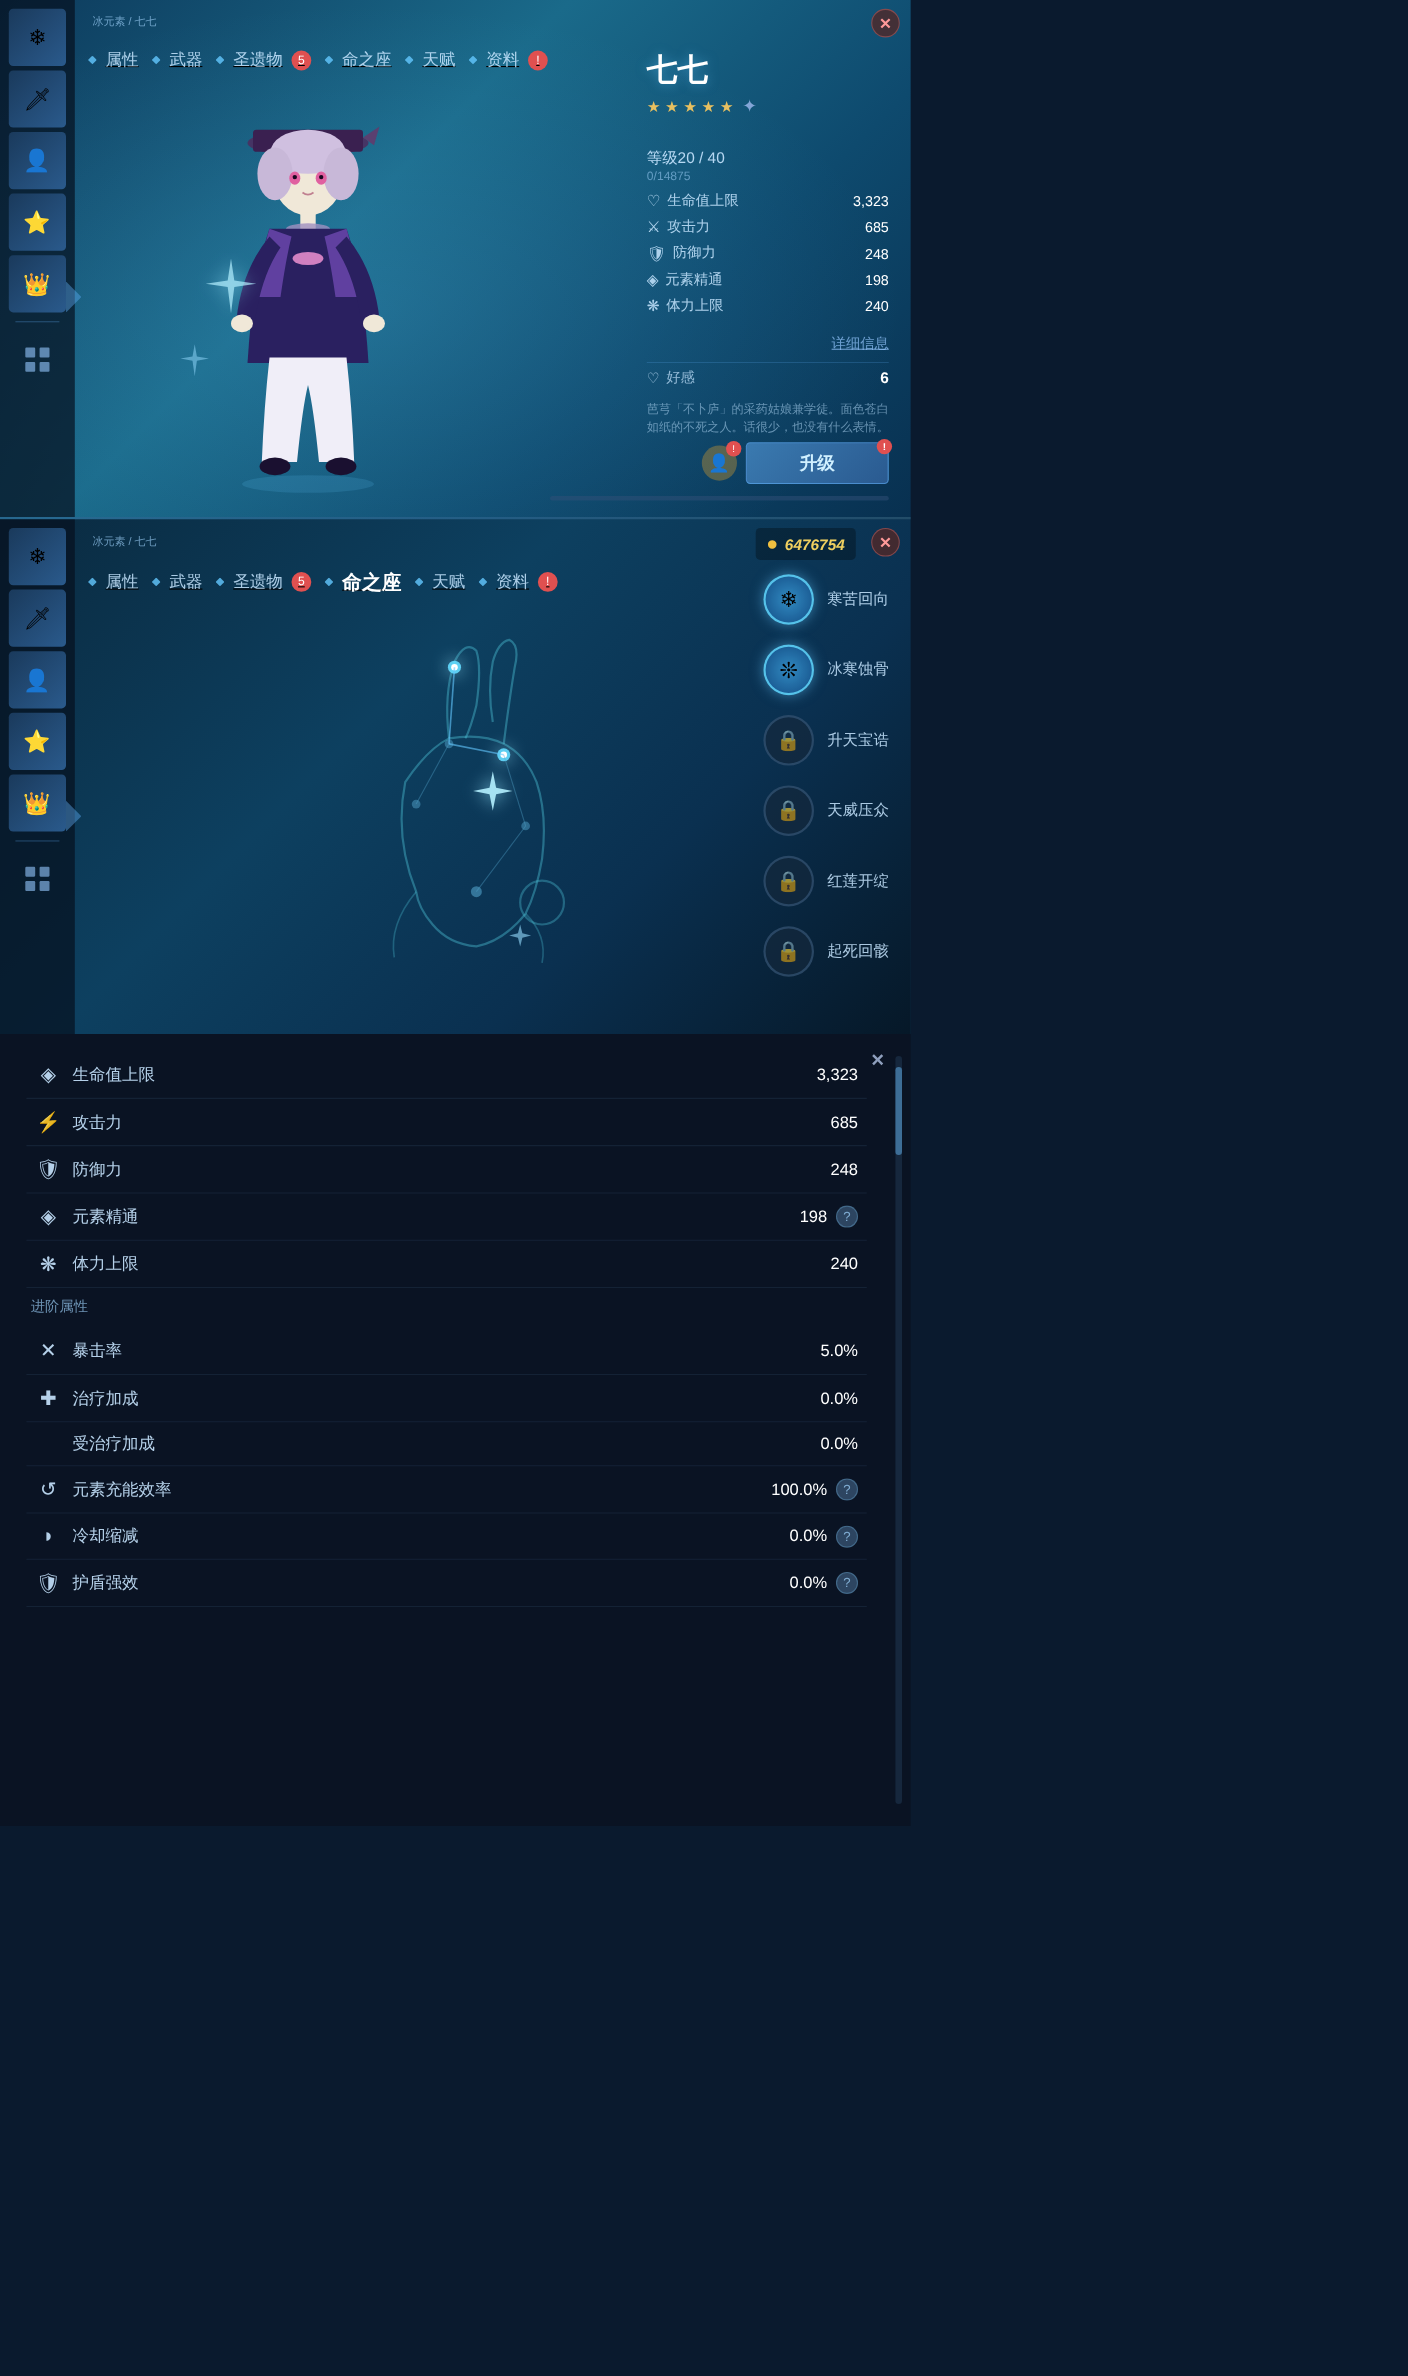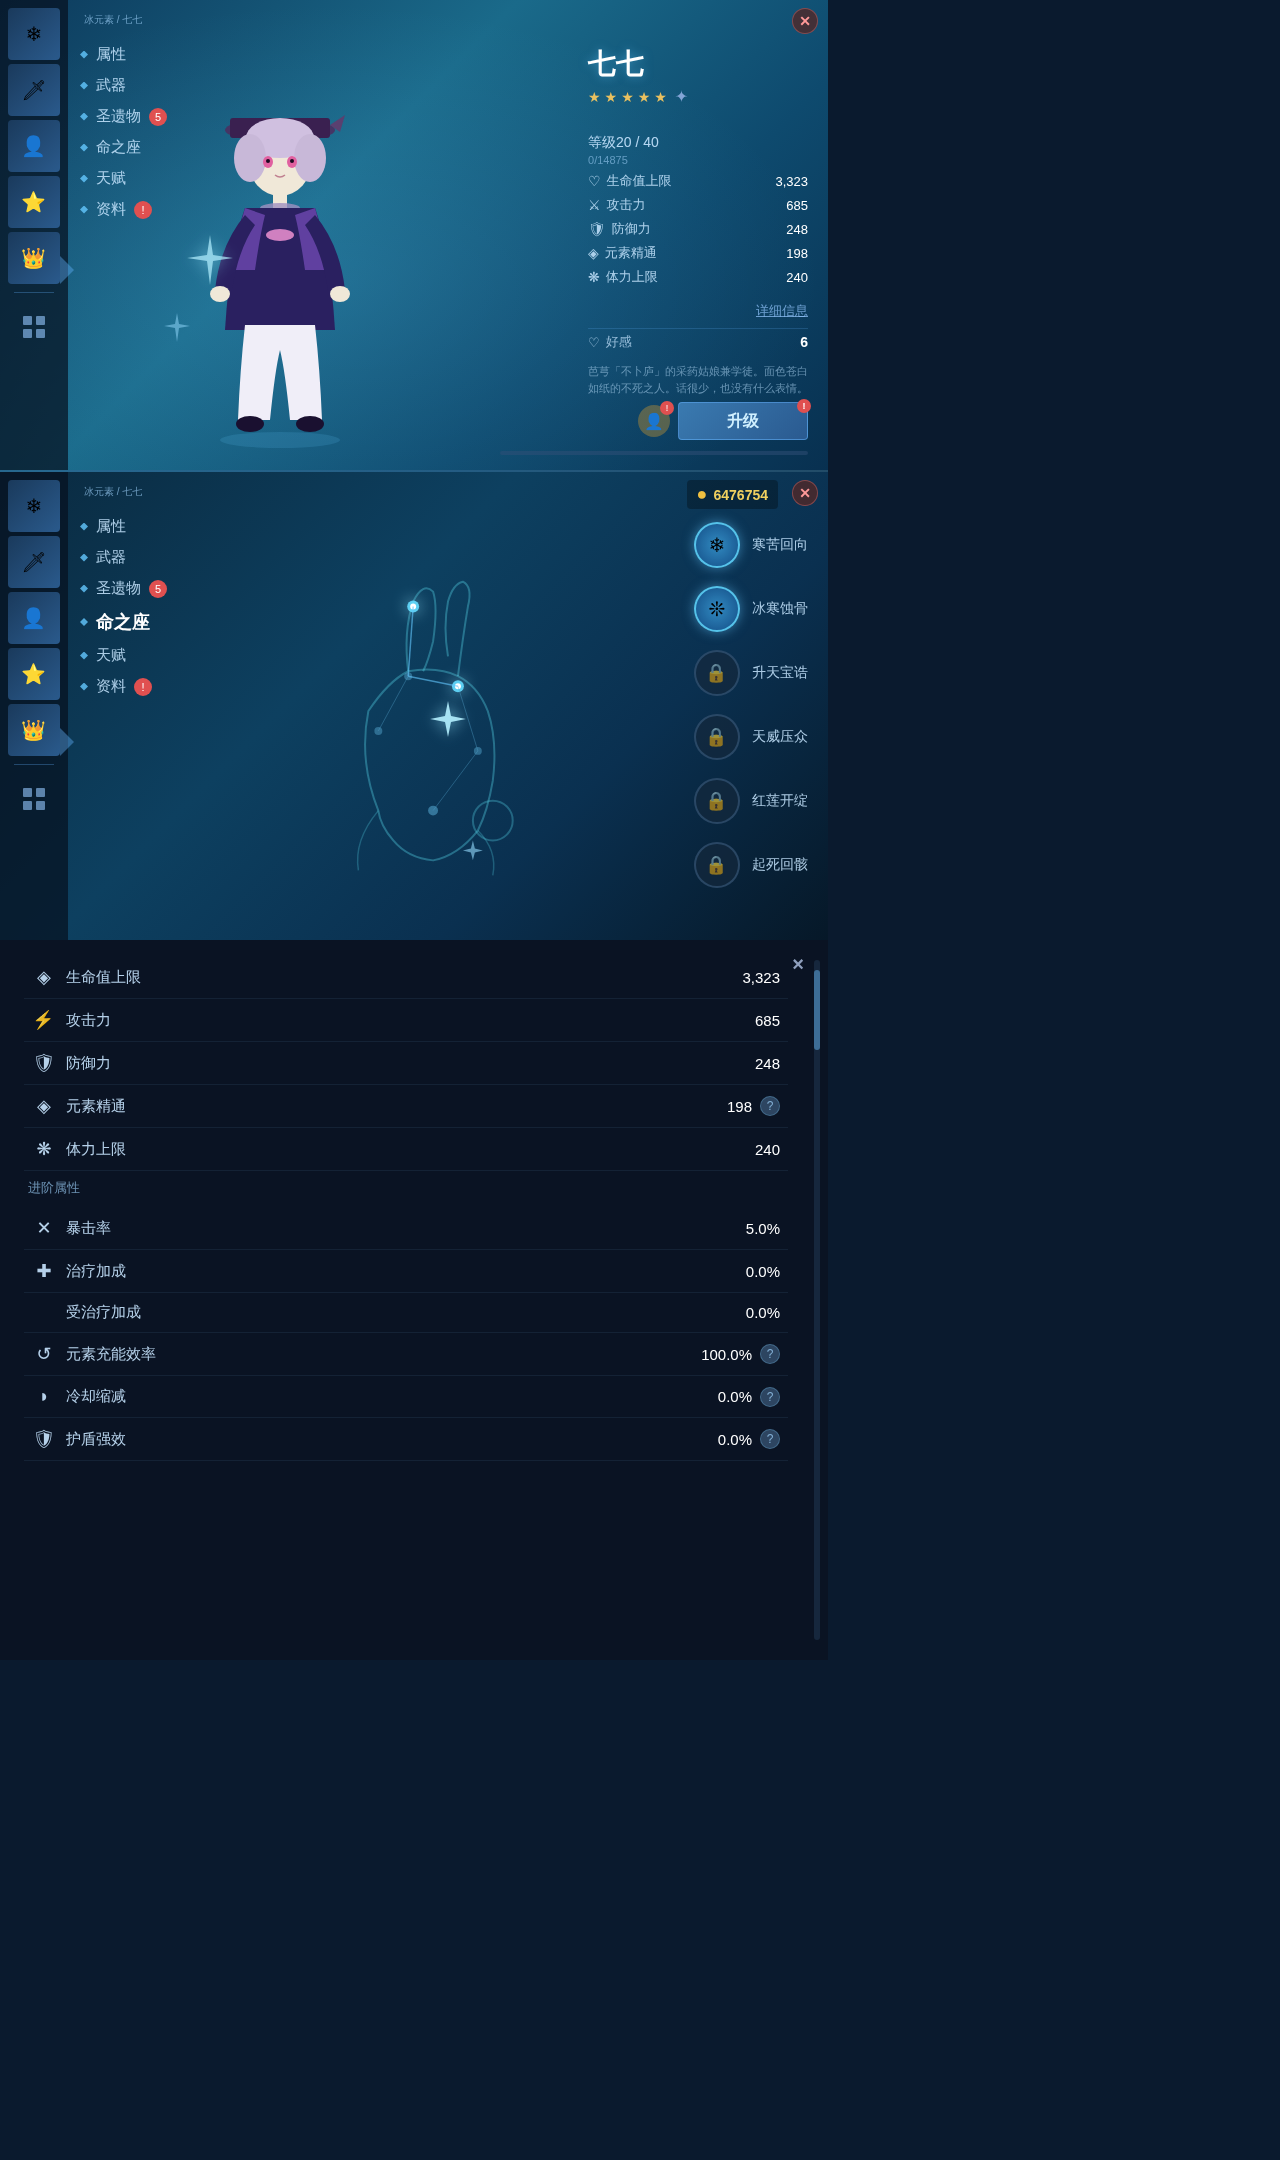--- a/index.html
+++ b/index.html
@@ -140,9 +140,10 @@
       left: 80px;
       top: 45px;
       display: flex;
-      flex-direction: column;
+      flex-direction: row;
       gap: 12px;
       z-index: 10;
+      text-decoration: underline;
     }
     .nav-item {
       display: flex;

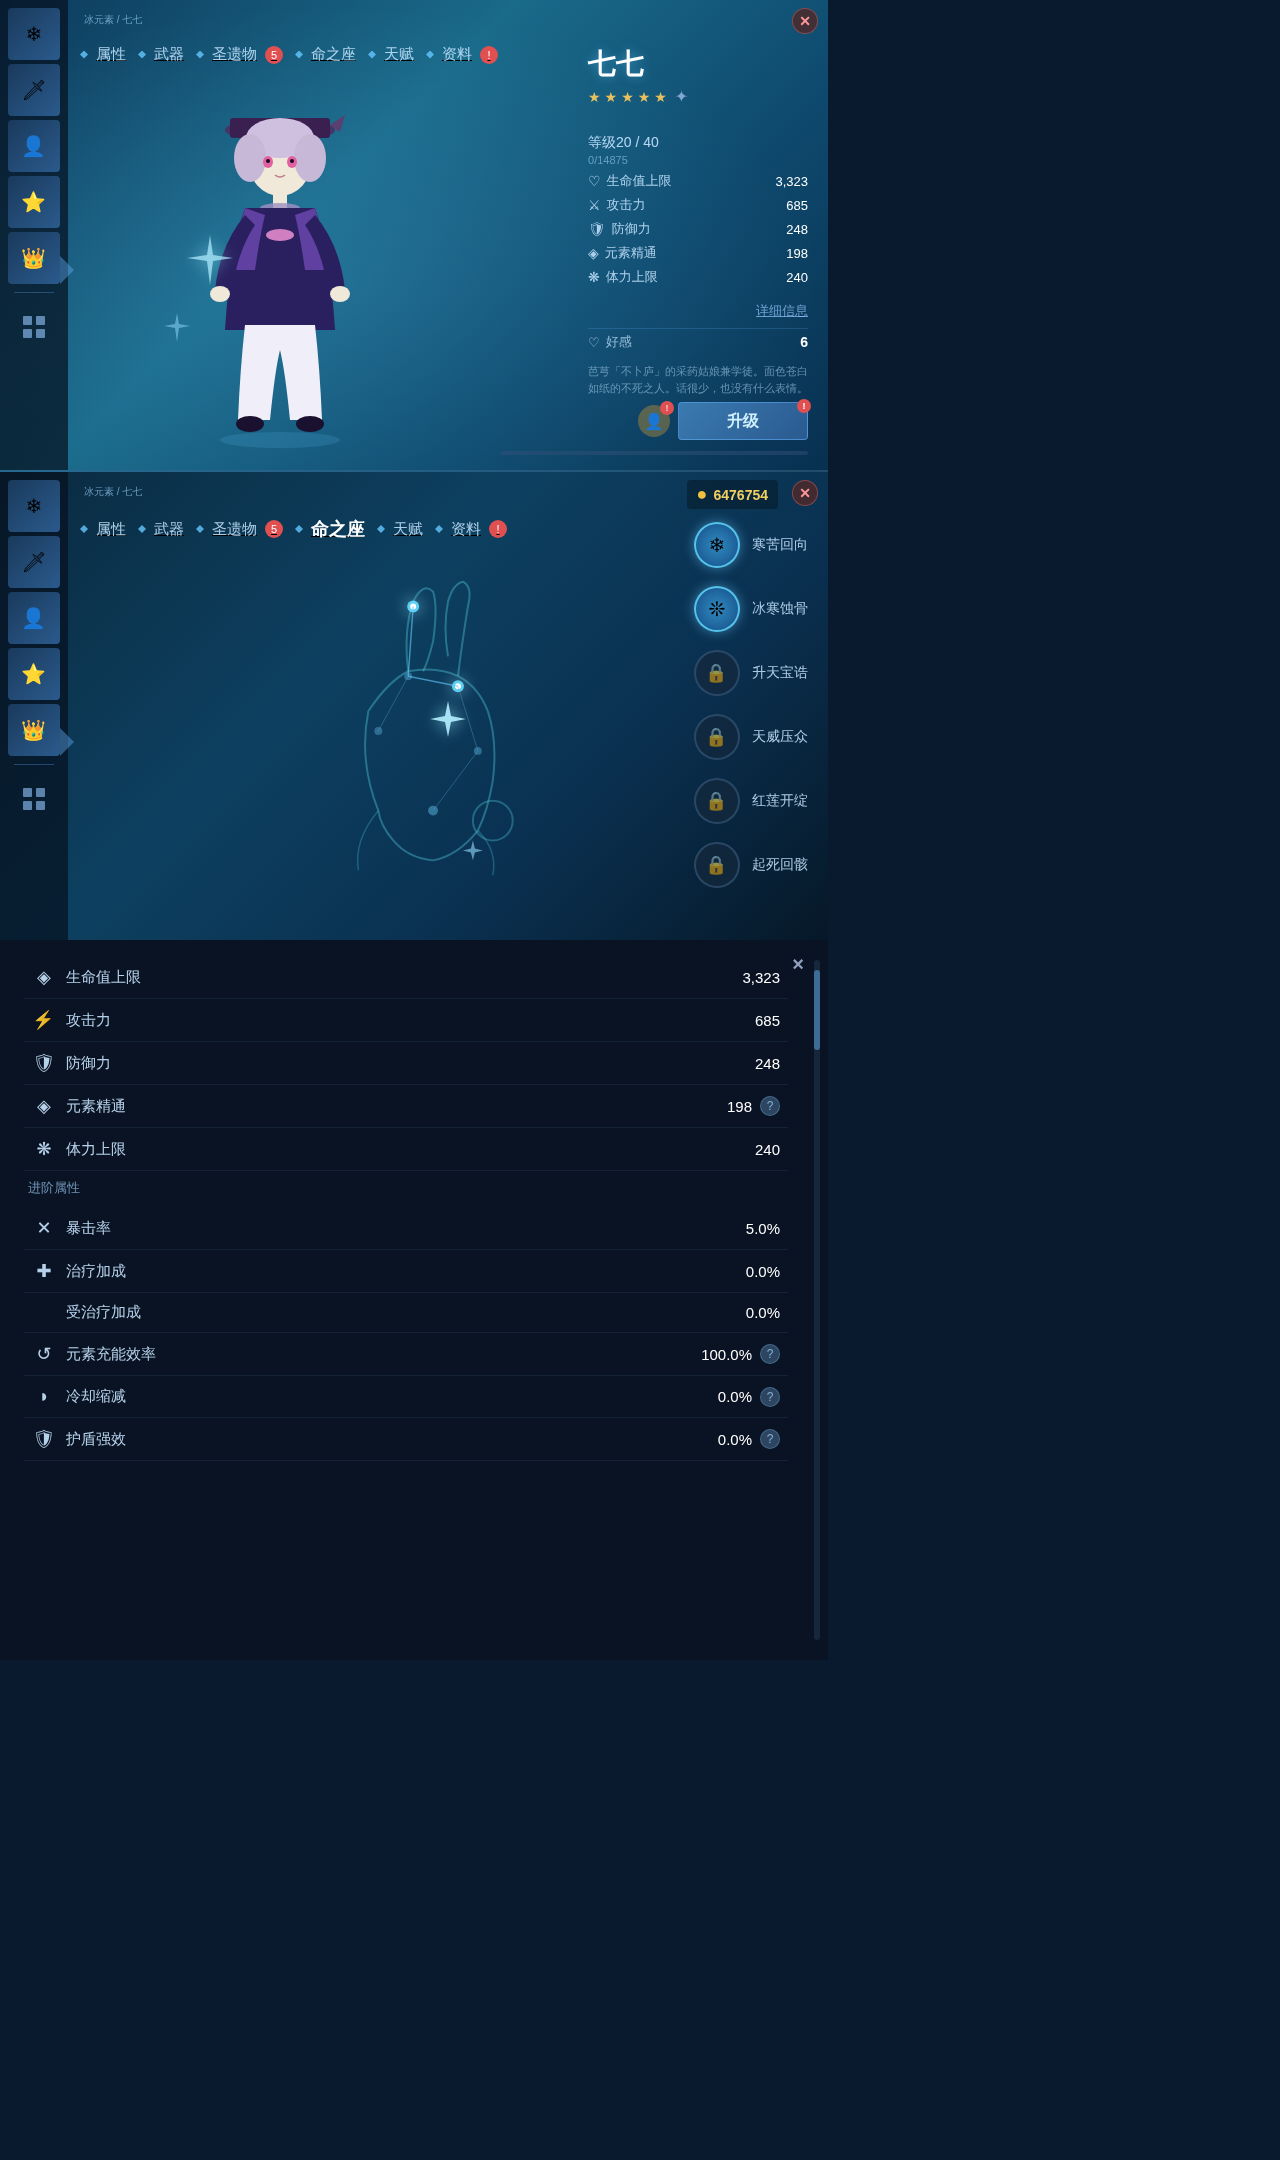--- a/index.html
+++ b/index.html
@@ -424,7 +424,7 @@
       z-index: 10;
     }
     .coin-icon { color: #f0c040; font-size: 18px; }
-    .coin-value { color: #f0d060; font-size: 14px; font-weight: bold; }
+    .coin-value { color: #f0d060; font-size: 14px; font-weight: bold; font-style: italic; }
 
     
     .stats-close {

